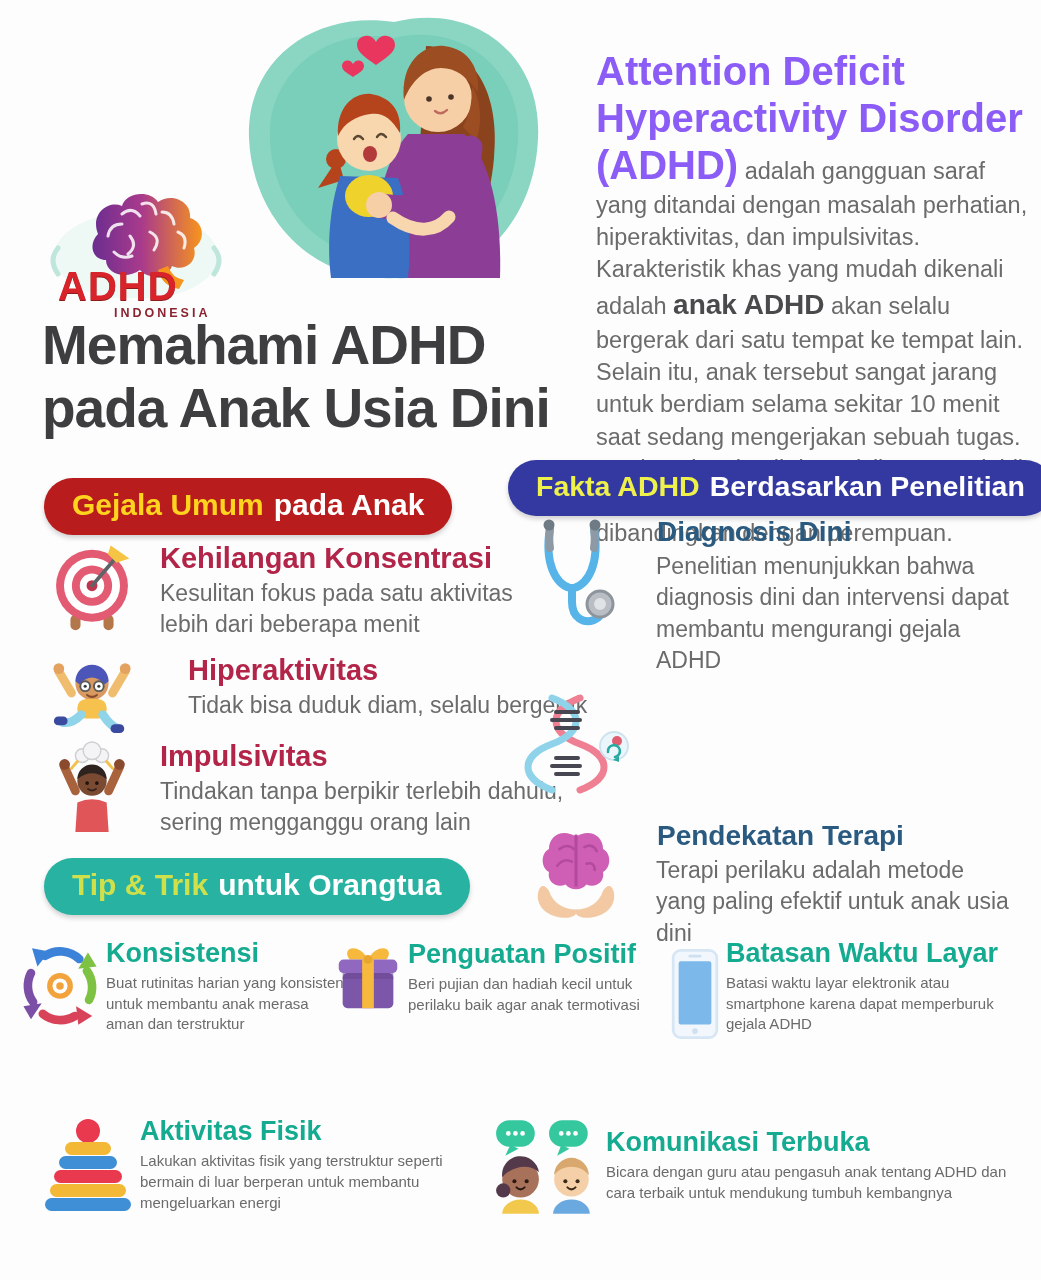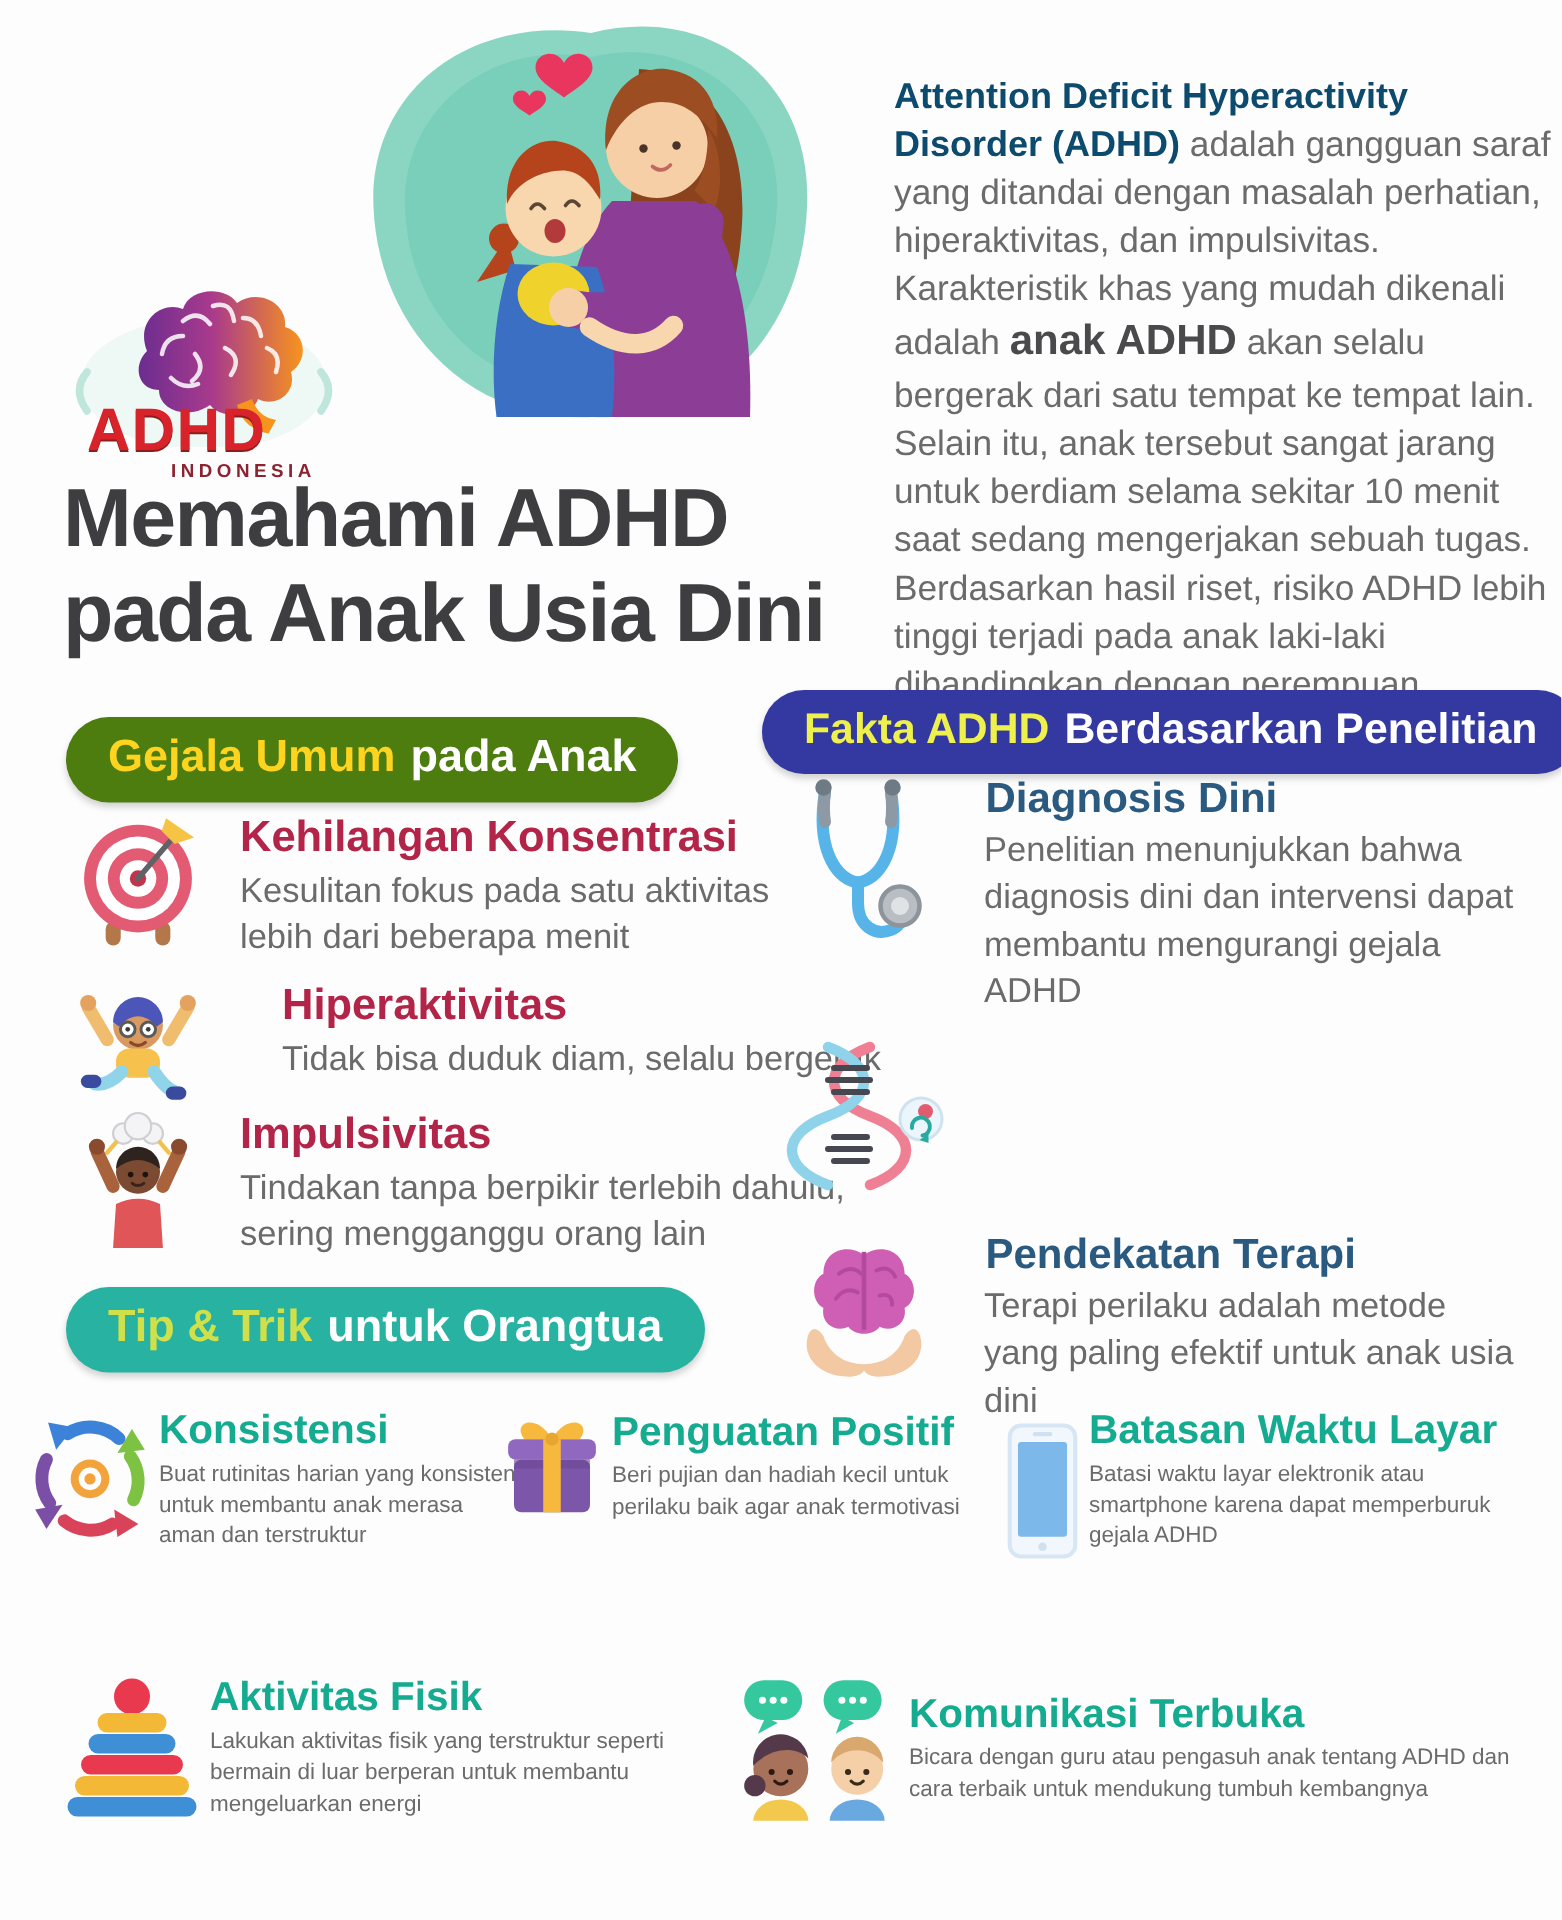--- a/index.html
+++ b/index.html
@@ -15,7 +15,7 @@
 
   
   .intro{left:596px;top:24px;width:442px;font-size:23.5px;line-height:1.37;color:#6b6b6b;}
-  .intro b.head{font-size:24px;line-height:1.18;color:#0c4a6e;text-align:right;}
+  .intro b.head{font-size:40px;line-height:1.18;color:#8b5cf6;text-align:right;}
   .intro b.inline{font-size:28px;color:#4a4a4c;}
 
   

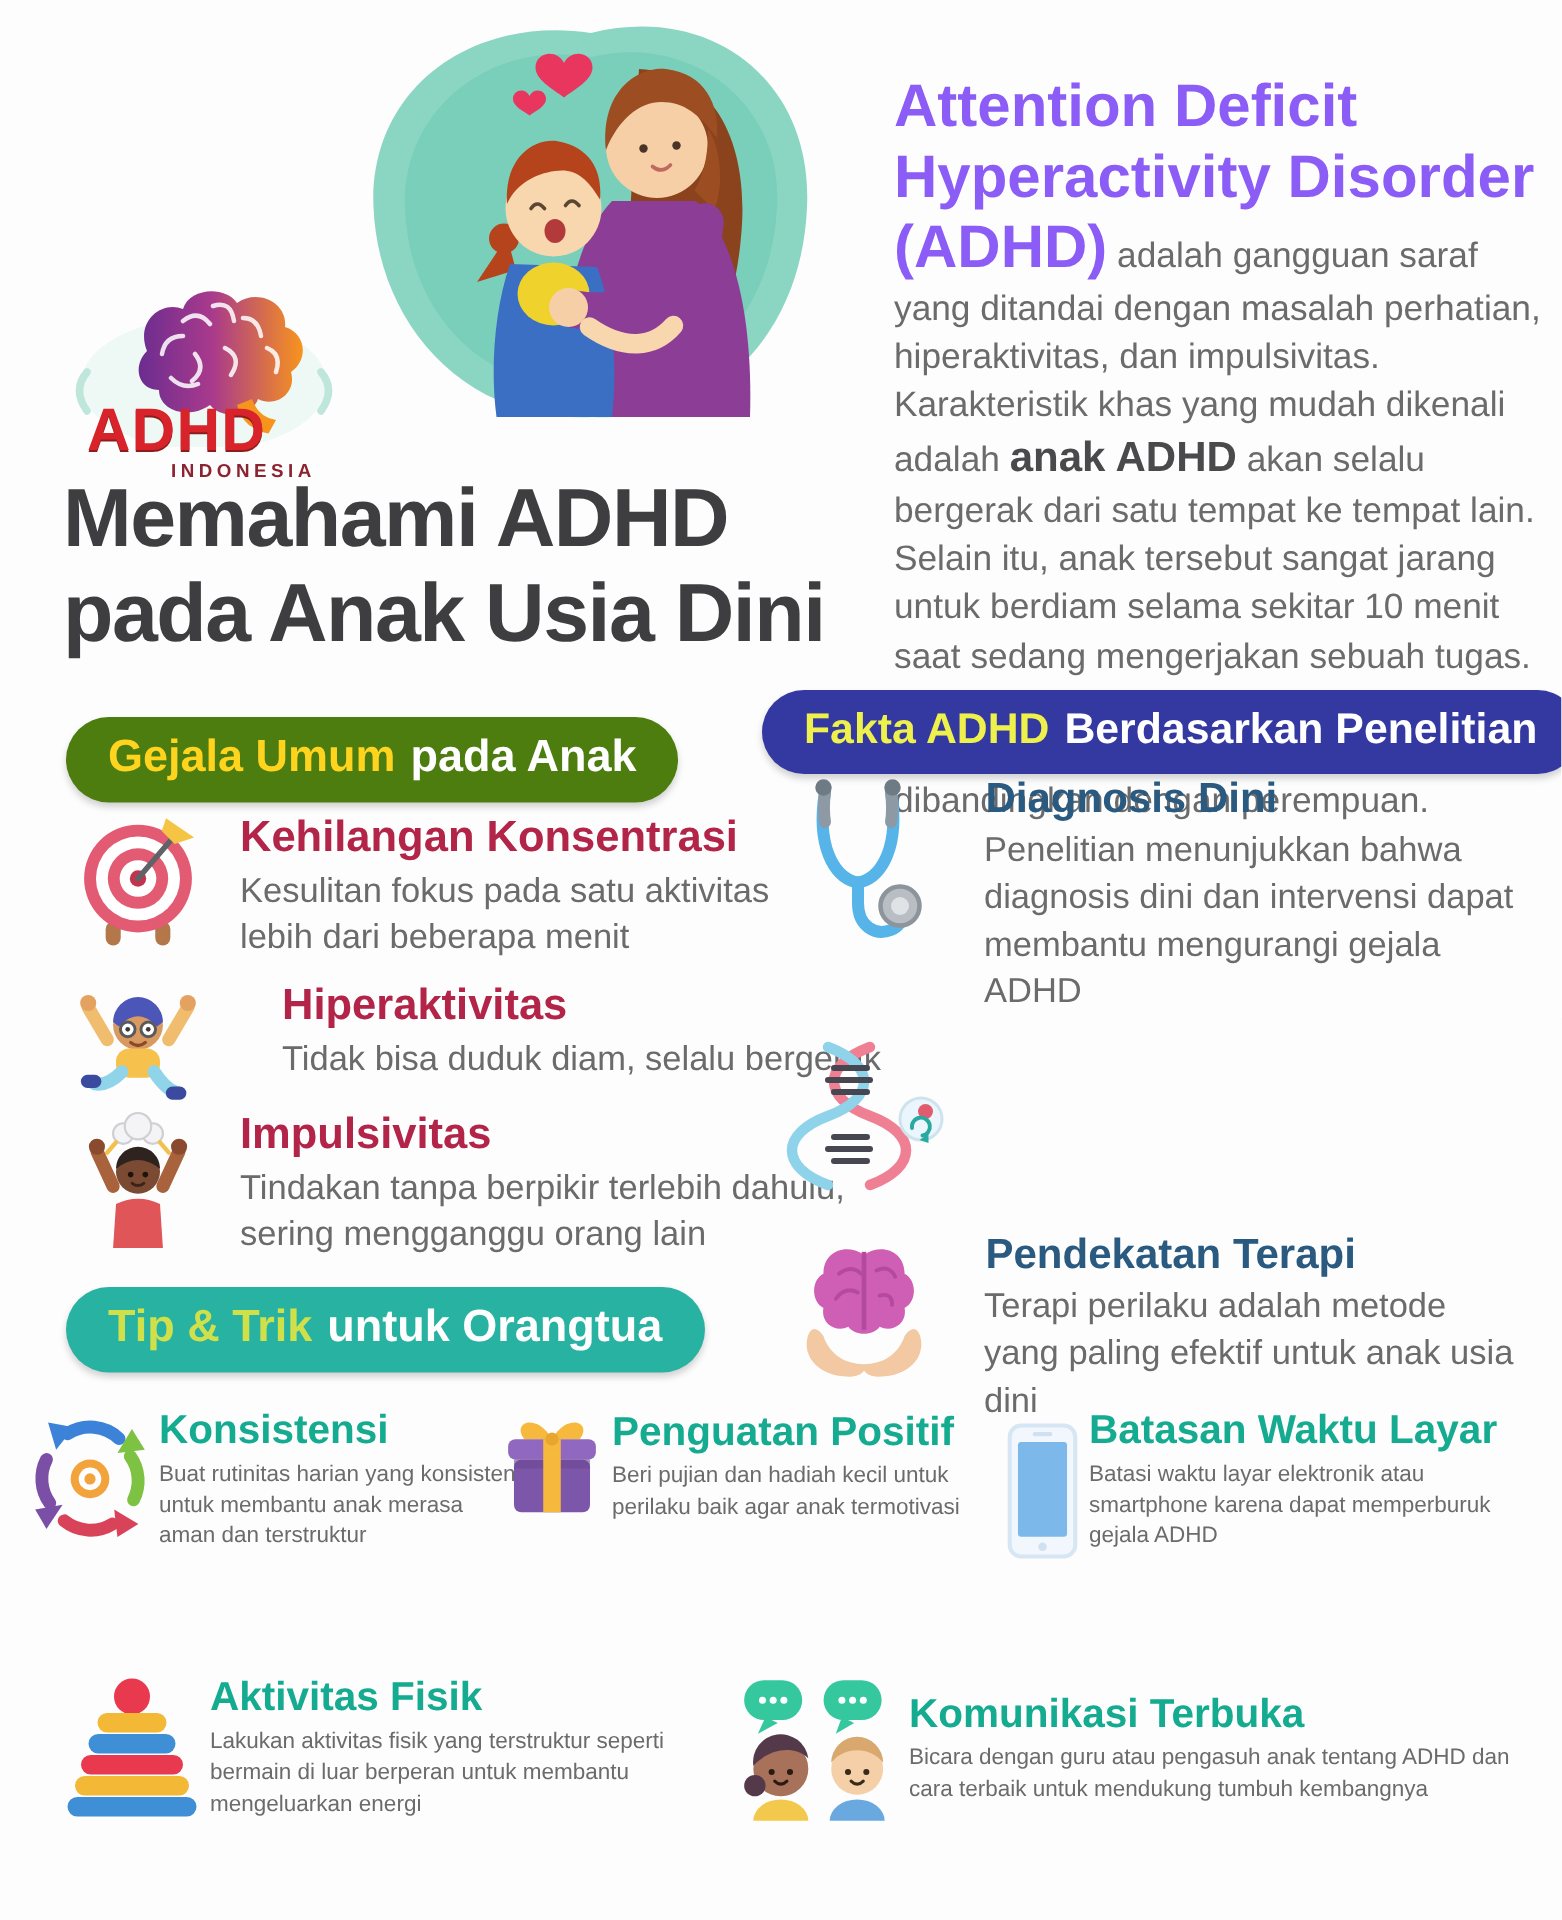--- a/index.html
+++ b/index.html
@@ -26,7 +26,7 @@
   .pill{display:inline-block;border-radius:40px;padding:10px 28px 13px;font-weight:bold;
         box-shadow:0 3px 5px rgba(0,0,0,.18);white-space:nowrap;}
   .pill .hl{margin-right:10px;}
-  .pill-red{left:44px;top:478px;background:#4d7c0f;font-size:30px;}
+  .pill-red{left:44px;top:478px;background:#b91c1c;font-size:30px;}
   .pill-red .hl{color:#ffd41f;} .pill-red .rest{color:#ffffff;}
   .pill-blue{left:508px;top:460px;background:#3339a1;font-size:28.5px;}
   .pill-blue .hl{color:#eef04c;} .pill-blue .rest{color:#ffffff;}

